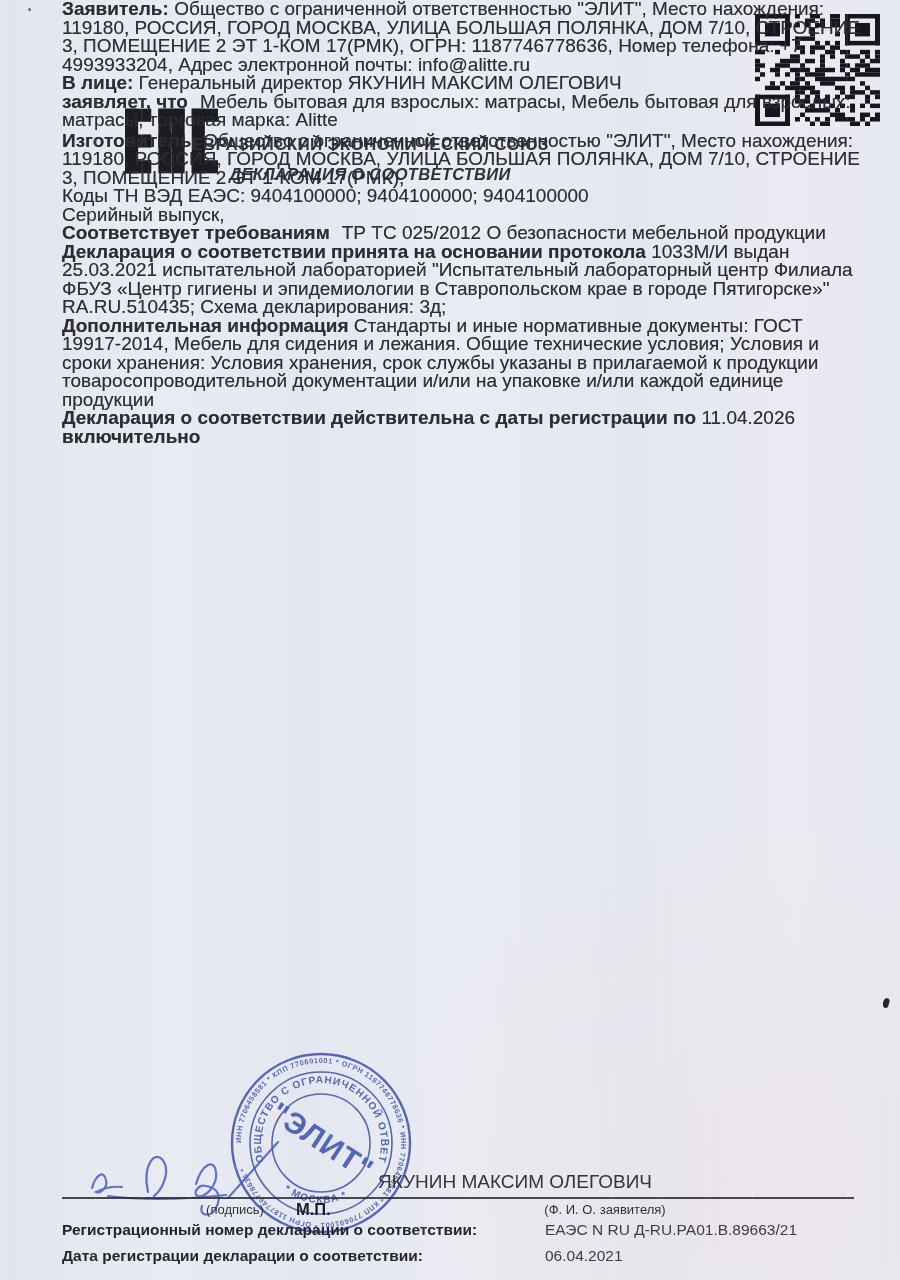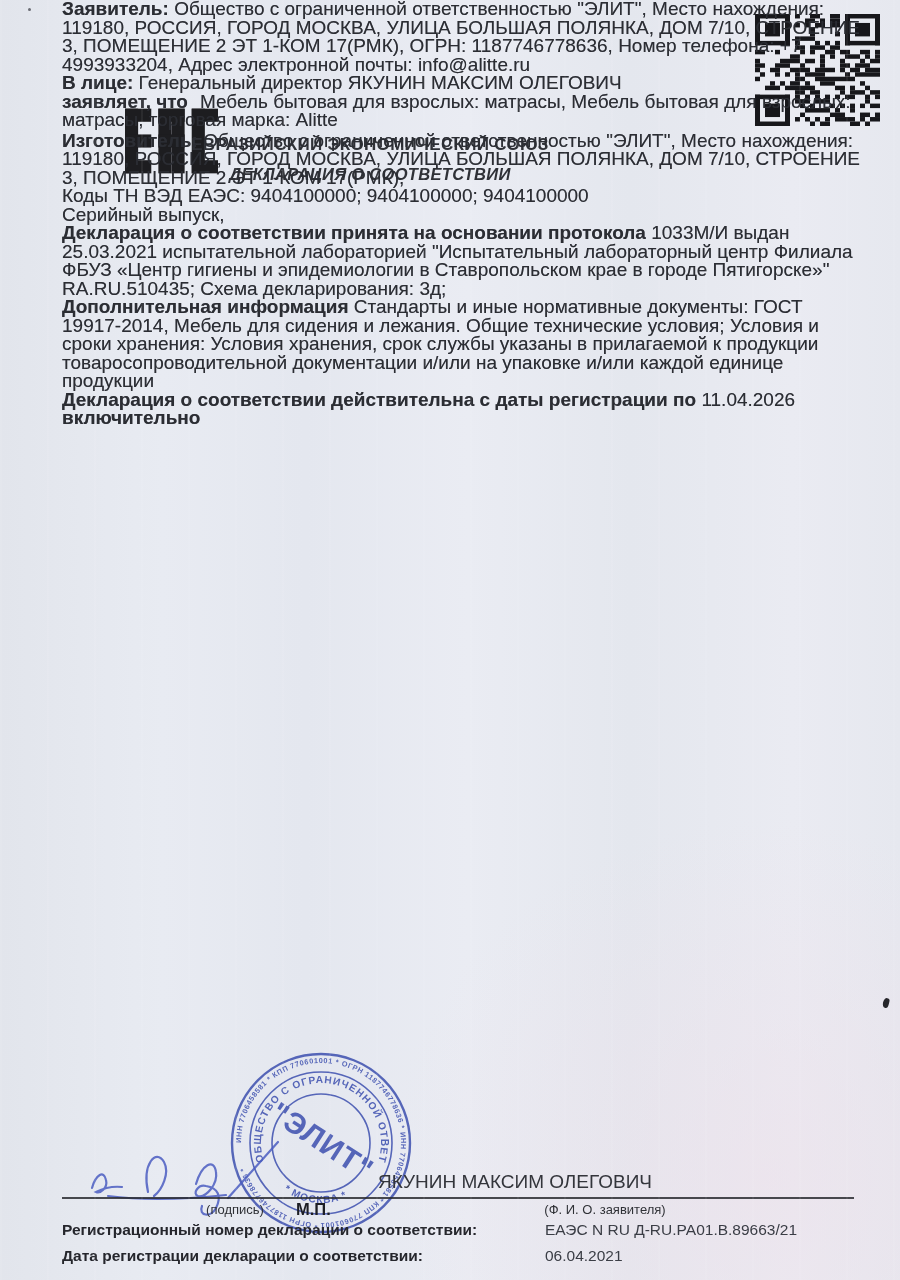--- a/index.html
+++ b/index.html
@@ -317,6 +317,7 @@
       <p>Коды ТН ВЭД ЕАЭС: 9404100000; 9404100000; 9404100000</p>
       <p>Серийный выпуск,</p>
     </div>
+    <p class="m-conforms"><span class="b gap12">Соответствует требованиям</span><span>ТР ТС 025/2012 О безопасности мебельной продукции</span></p>
     <p class="m-protocol"><span class="b">Декларация о соответствии принята на основании протокола</span> <span>1033М/И выдан 25.03.2021 испытательной лабораторией "Испытательный лабораторный центр Филиала ФБУЗ «Центр гигиены и эпидемиологии в Ставропольском крае в городе Пятигорске»" RA.RU.510435; Схема декларирования: 3д;</span></p>
     <p class="m-additional"><span class="b">Дополнительная информация</span> <span>Стандарты и иные нормативные документы: ГОСТ 19917-2014, Мебель для сидения и лежания. Общие технические условия; Условия и сроки хранения: Условия хранения, срок службы указаны в прилагаемой к продукции товаросопроводительной документации и/или на упаковке и/или каждой единице продукции</span></p>
     <p class="m-valid"><span class="b">Декларация о соответствии действительна с даты регистрации по</span> <span>11.04.2026</span><br><span class="b">включительно</span></p>

